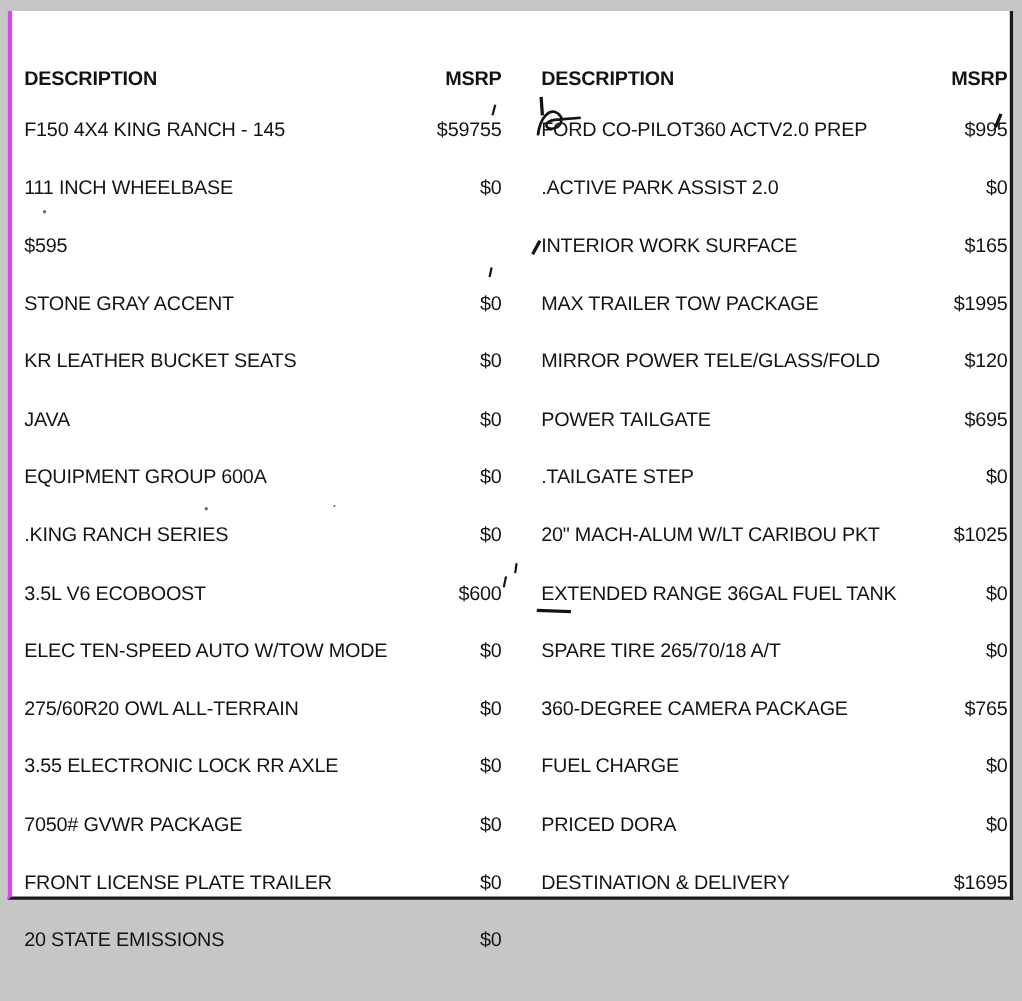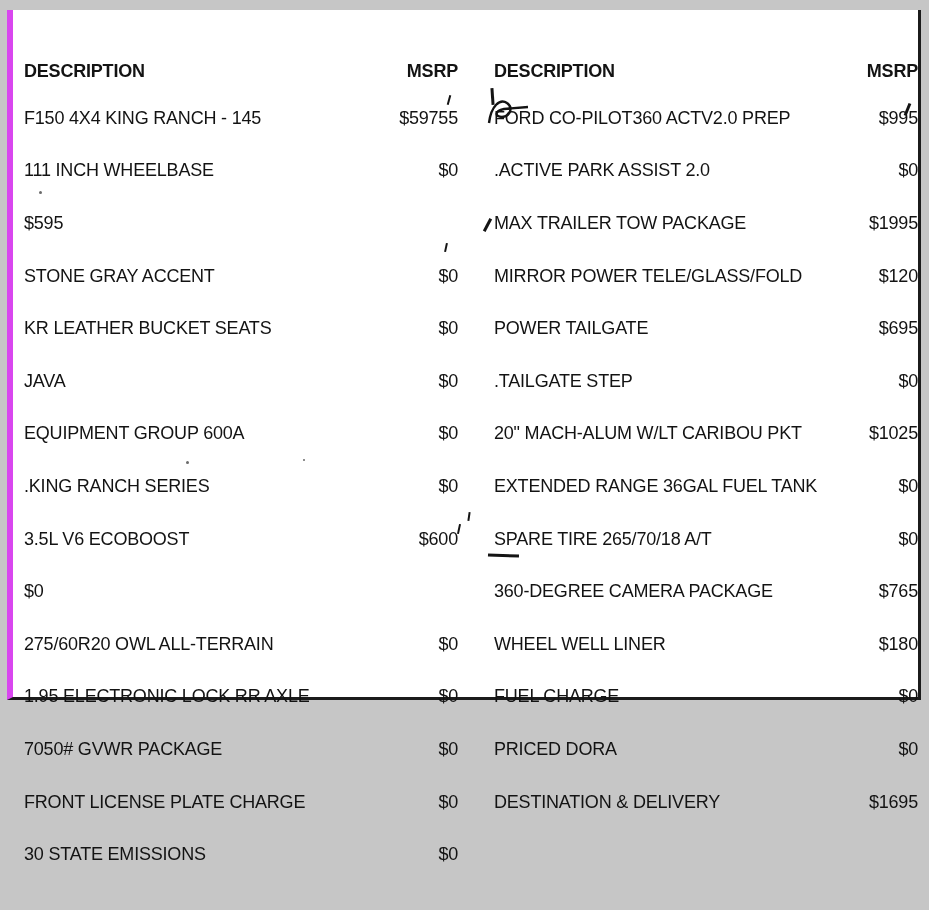--- a/index.html
+++ b/index.html
@@ -13,10 +13,10 @@
   .page {
     position: absolute;
     left: 7px; top: 10px;
-    width: 914px; height: 690px;
+    width: 914px; height: 808px;
     box-sizing: border-box;
     background: #ffffff;
-    border-left: 6px solid #d946ef;
+    border-left: 4px solid #d946ef;
     border-right: 3px solid #1b1b1b;
     border-bottom: 3px solid #1b1b1b;
   }

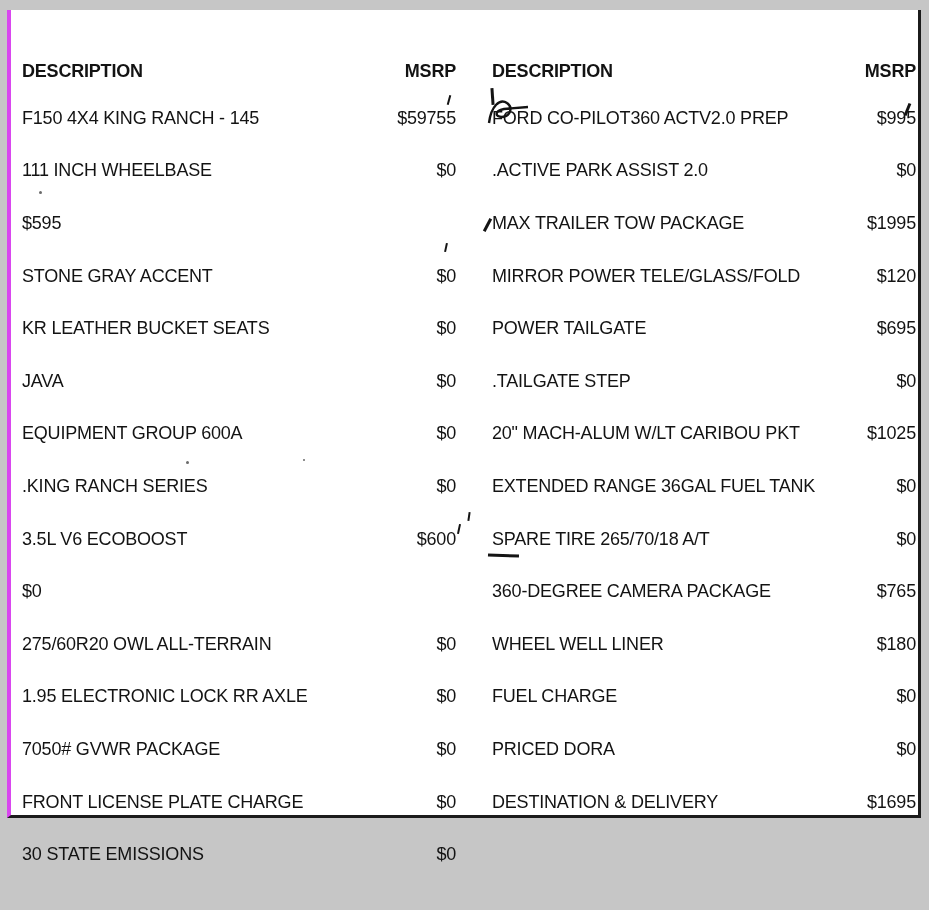--- a/index.html
+++ b/index.html
@@ -126,6 +126,10 @@
         <div class="row">
           <span class="desc">.ACTIVE PARK ASSIST 2.0</span>
           <span class="msrp">$0</span>
+        </div>
+        <div class="row">
+          <span class="desc">INTERIOR WORK SURFACE</span>
+          <span class="msrp">$165</span>
         </div>
         <div class="row">
           <span class="desc">MAX TRAILER TOW PACKAGE</span>

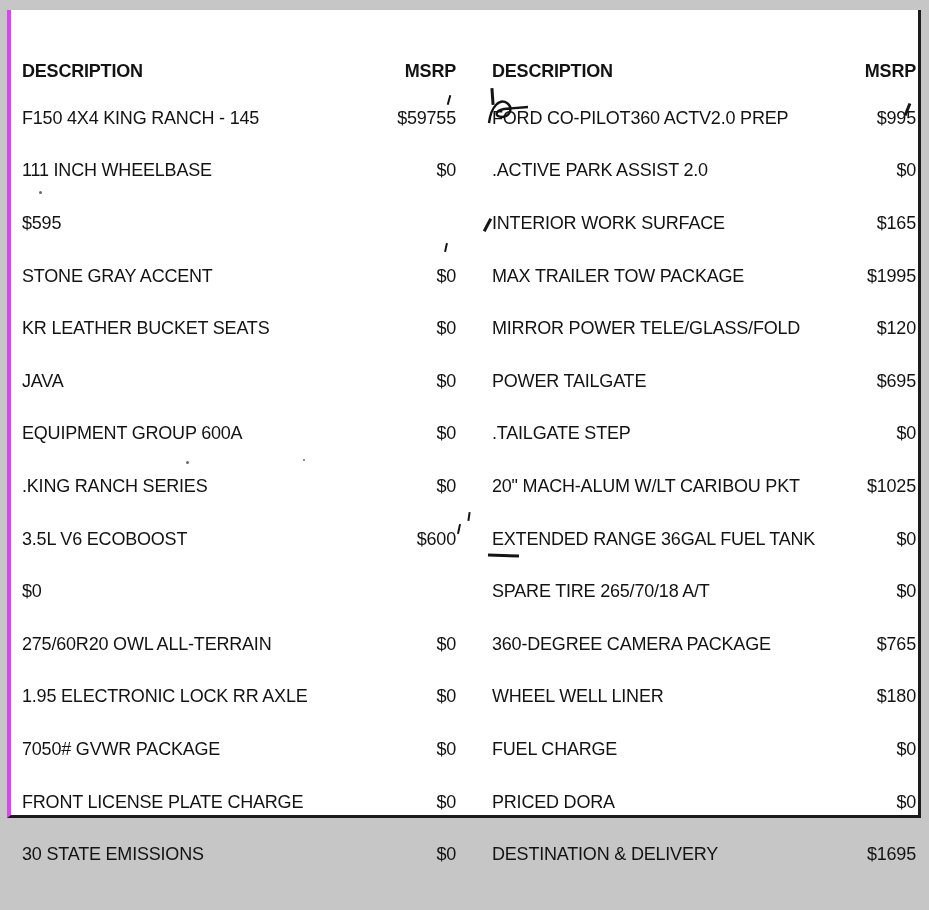--- a/index.html
+++ b/index.html
@@ -91,6 +91,7 @@
           <span class="msrp">$600</span>
         </div>
         <div class="row">
+          <span class="desc">ELEC TEN-SPEED AUTO W/TOW MODE</span>
           <span class="msrp">$0</span>
         </div>
         <div class="row">

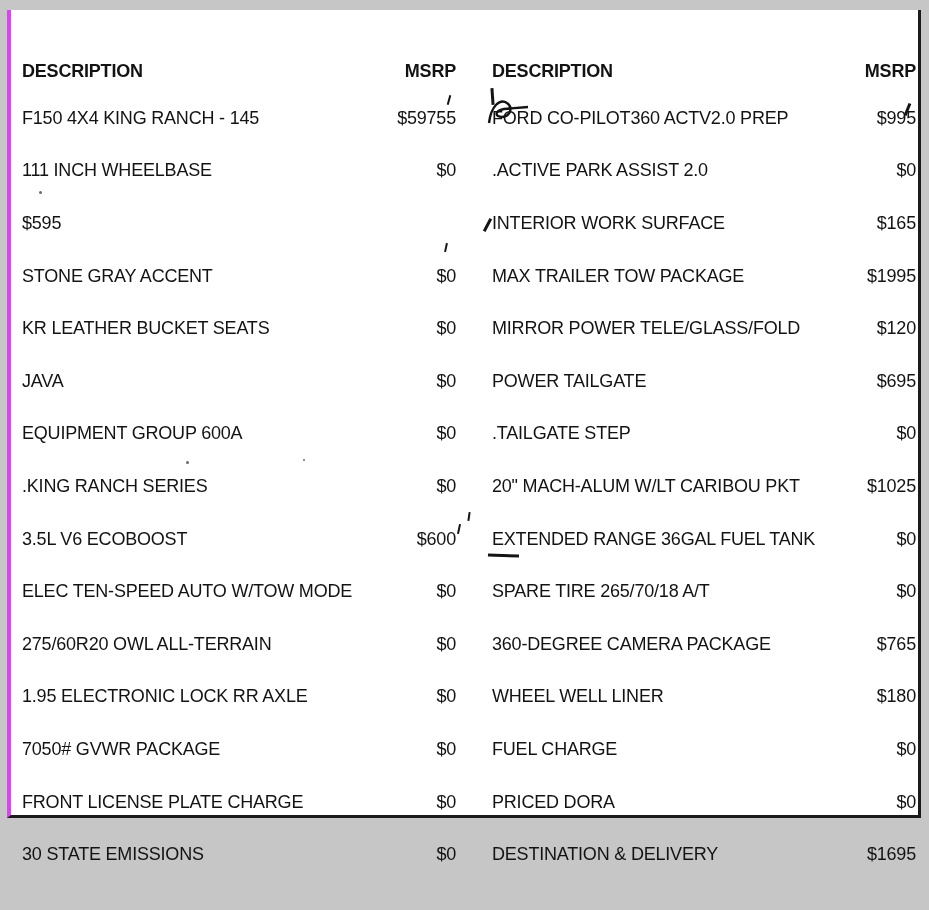--- a/index.html
+++ b/index.html
@@ -99,7 +99,7 @@
           <span class="msrp">$0</span>
         </div>
         <div class="row">
-          <span class="desc">1.95 ELECTRONIC LOCK RR AXLE</span>
+          <span class="desc">3.55 ELECTRONIC LOCK RR AXLE</span>
           <span class="msrp">$0</span>
         </div>
         <div class="row">

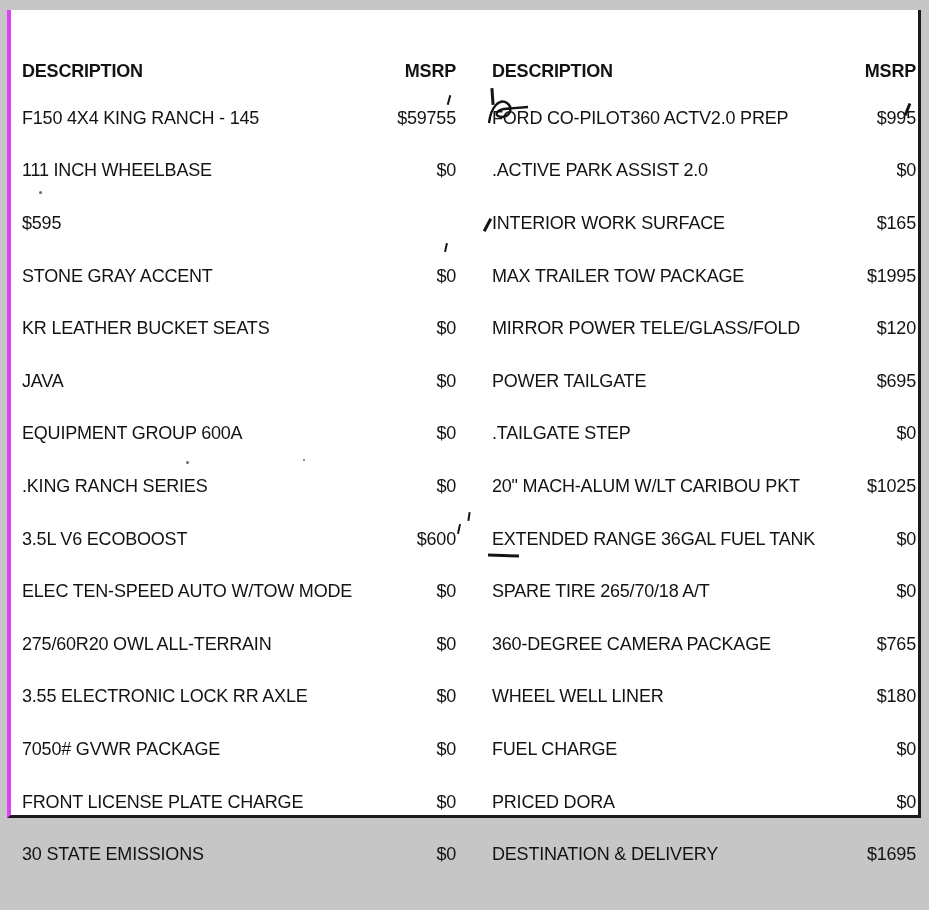--- a/index.html
+++ b/index.html
@@ -163,10 +163,6 @@
         <div class="row">
           <span class="desc">360-DEGREE CAMERA PACKAGE</span>
           <span class="msrp">$765</span>
-        </div>
-        <div class="row">
-          <span class="desc">WHEEL WELL LINER</span>
-          <span class="msrp">$180</span>
         </div>
         <div class="row">
           <span class="desc">FUEL CHARGE</span>

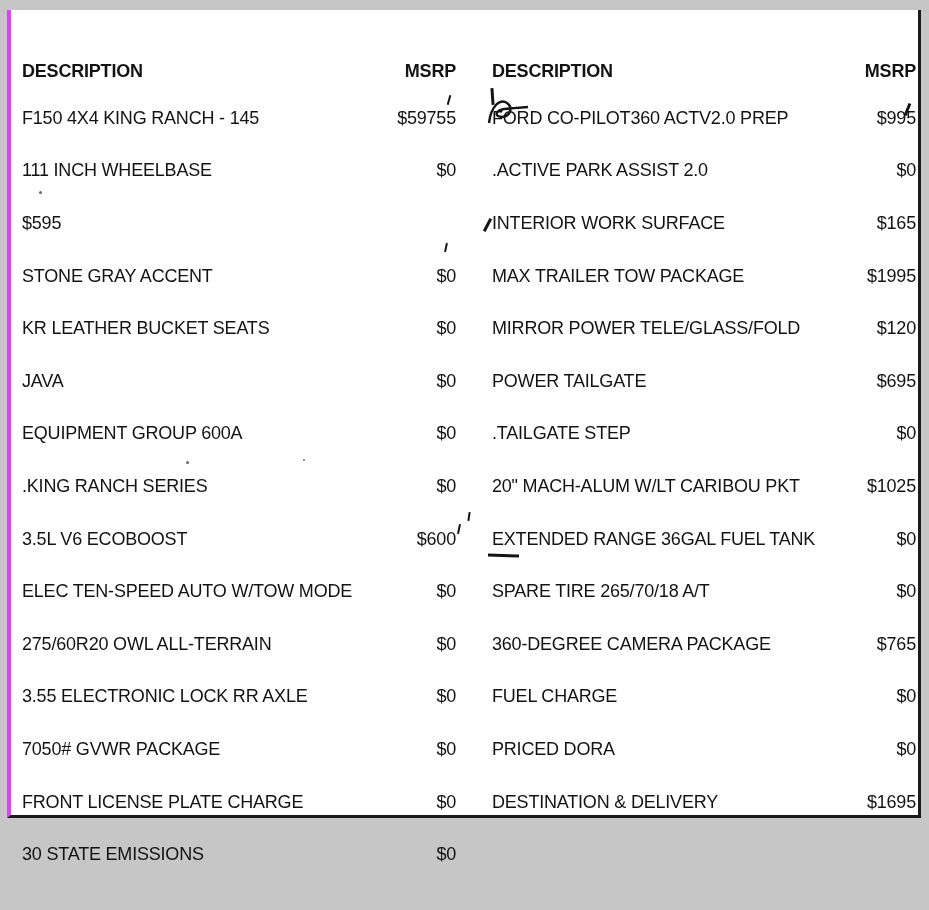--- a/index.html
+++ b/index.html
@@ -107,7 +107,7 @@
           <span class="msrp">$0</span>
         </div>
         <div class="row">
-          <span class="desc">FRONT LICENSE PLATE CHARGE</span>
+          <span class="desc">FRONT LICENSE PLATE TRAILER</span>
           <span class="msrp">$0</span>
         </div>
         <div class="row">

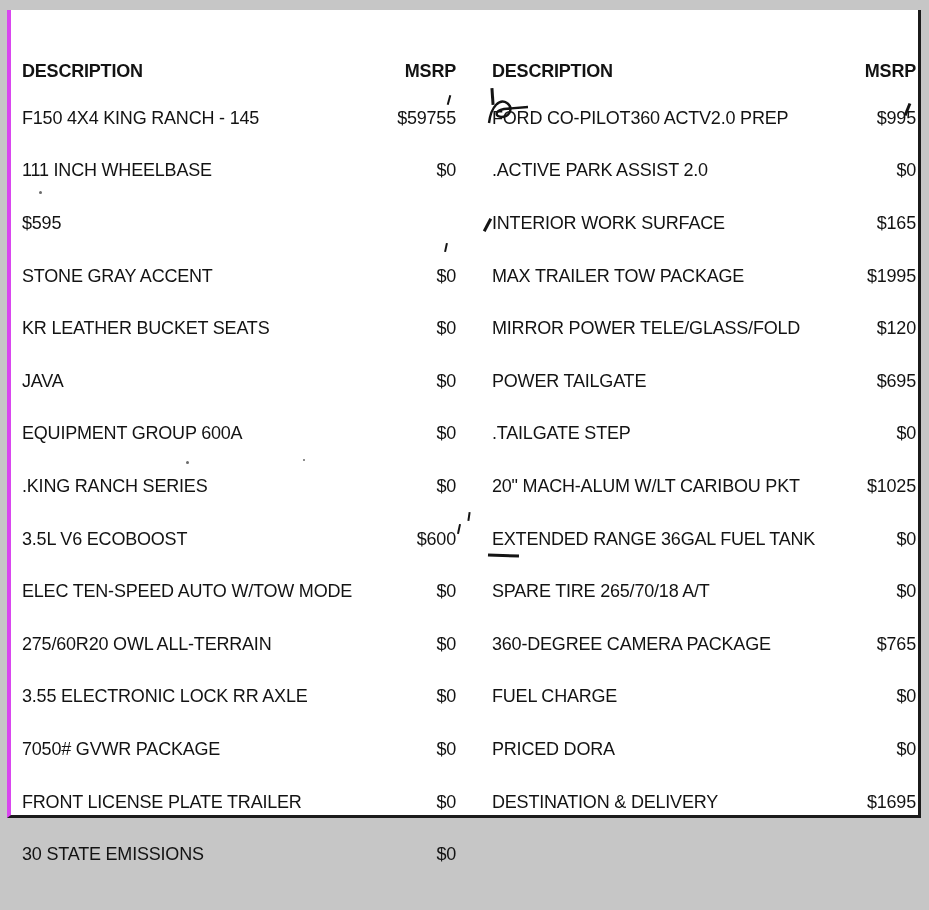--- a/index.html
+++ b/index.html
@@ -111,7 +111,7 @@
           <span class="msrp">$0</span>
         </div>
         <div class="row">
-          <span class="desc">30 STATE EMISSIONS</span>
+          <span class="desc">20 STATE EMISSIONS</span>
           <span class="msrp">$0</span>
         </div>
       </section>

